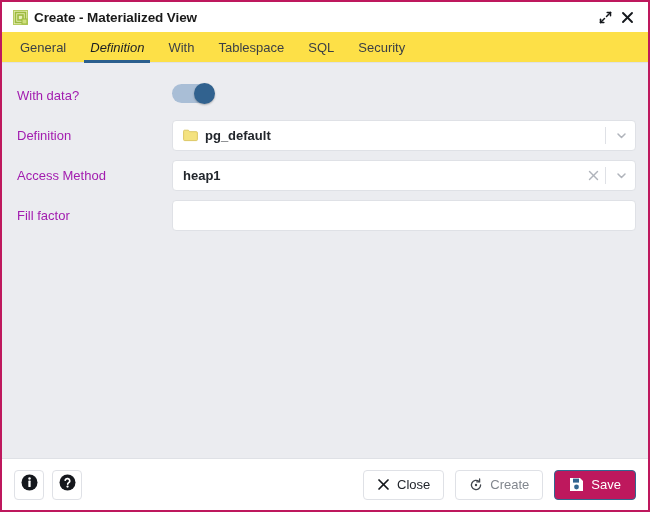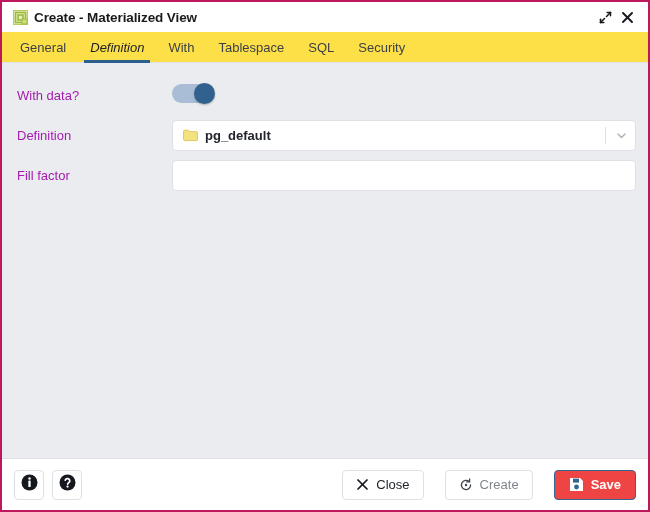--- a/index.html
+++ b/index.html
@@ -324,6 +324,28 @@
       </div>
     </div>
 
+    <div class="row">
+      <div class="row-label">Access Method</div>
+      <div class="row-control">
+        <div class="field select">
+          <span class="field-value">heap1</span>
+          <span class="field-actions">
+            <span class="clear-btn">
+              <svg width="11" height="11" viewBox="0 0 11 11" fill="none" stroke="currentColor" stroke-width="1.4" stroke-linecap="round">
+                <path d="M1.5 1.5 L9.5 9.5"></path>
+                <path d="M9.5 1.5 L1.5 9.5"></path>
+              </svg>
+            </span>
+            <span class="sep"></span>
+            <span class="chevron-btn">
+              <svg width="13" height="13" viewBox="0 0 13 13" fill="none" stroke="currentColor" stroke-width="1.5" stroke-linecap="round" stroke-linejoin="round">
+                <path d="M3 5 L6.5 8.5 L10 5"></path>
+              </svg>
+            </span>
+          </span>
+        </div>
+      </div>
+    </div>
 
     <div class="row">
       <div class="row-label">Fill factor</div>

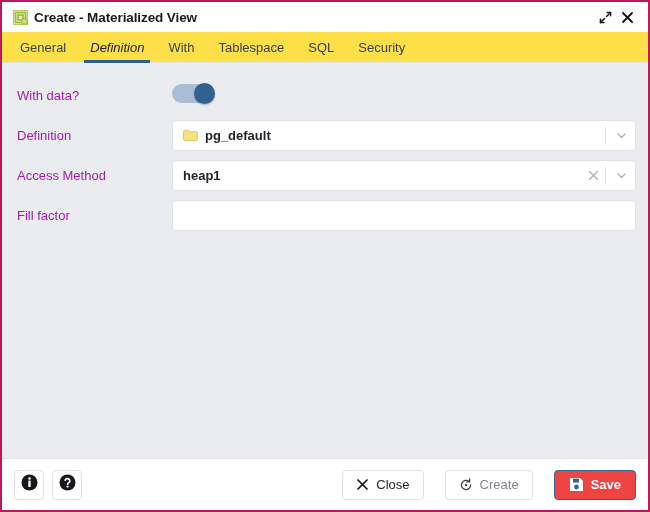--- a/index.html
+++ b/index.html
@@ -208,7 +208,7 @@
     box-sizing: border-box;
   }
   .footer-left { display: flex; align-items: center; gap: 8px; }
-  .footer-right { display: flex; align-items: center; gap: 21px; margin-left: auto; }
+  .footer-right { display: flex; align-items: center; gap: 11px; margin-left: auto; }
   .icon-btn {
     width: 30px;
     height: 30px;

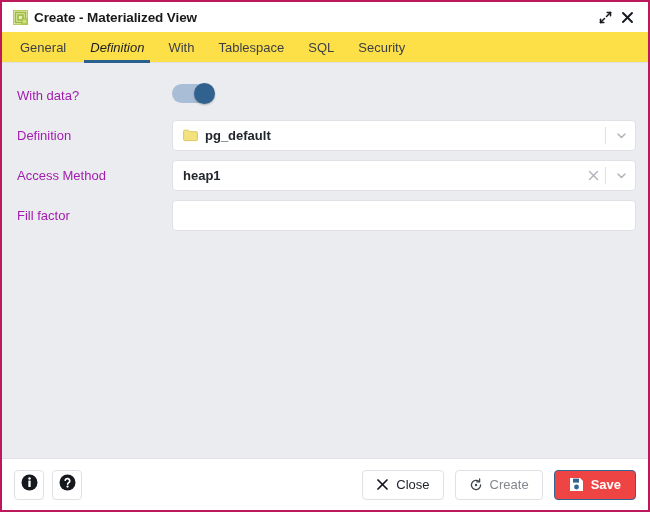--- a/index.html
+++ b/index.html
@@ -238,11 +238,10 @@
   }
   .btn.muted { color: #82878e; }
   .btn.primary {
-    background: #ef4444;
+    background: #be185d;
     border-color: #326690;
     color: #ffffff;
     padding: 0 14px;
-    font-weight: bold;
   }
   .btn-glyph { display: flex; align-items: center; }
 </style>

